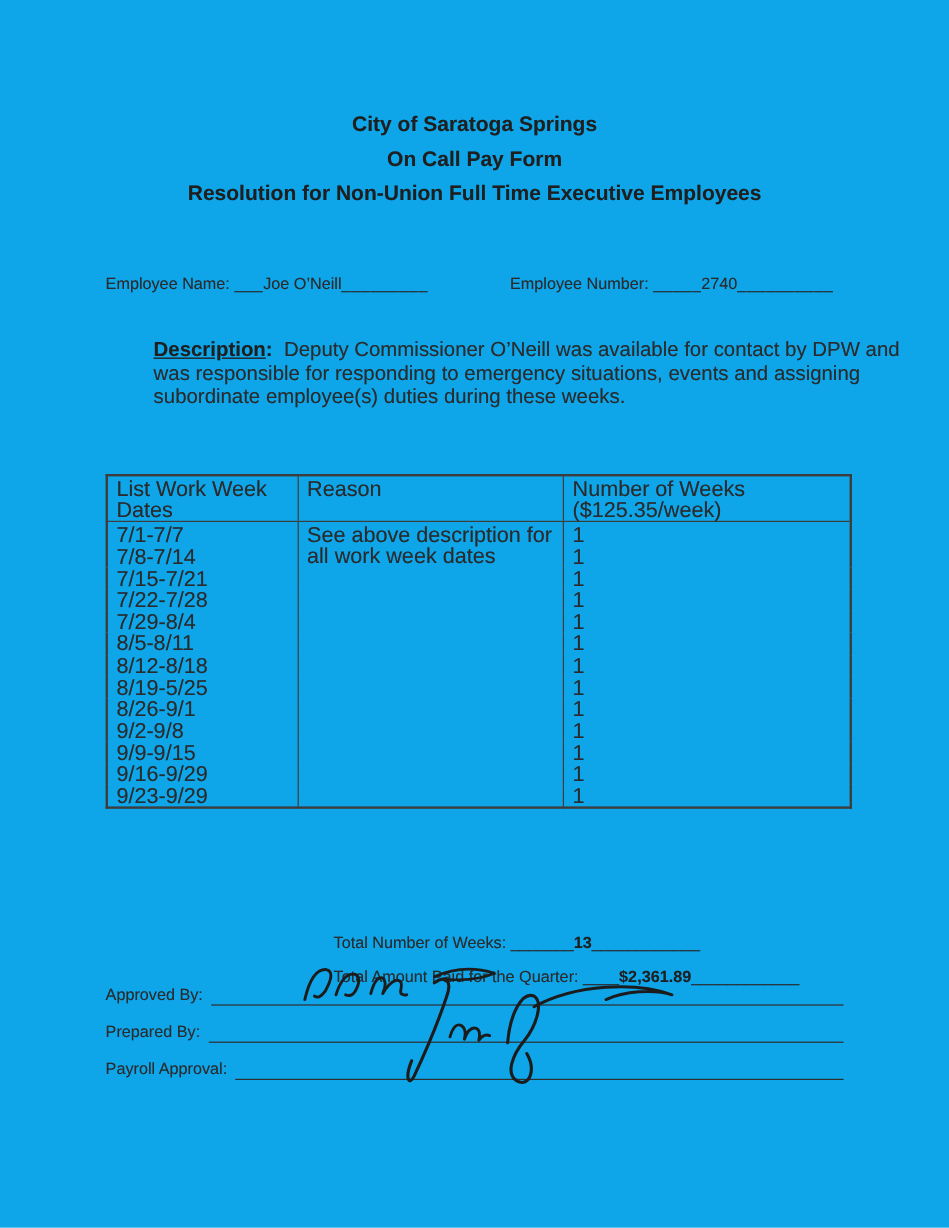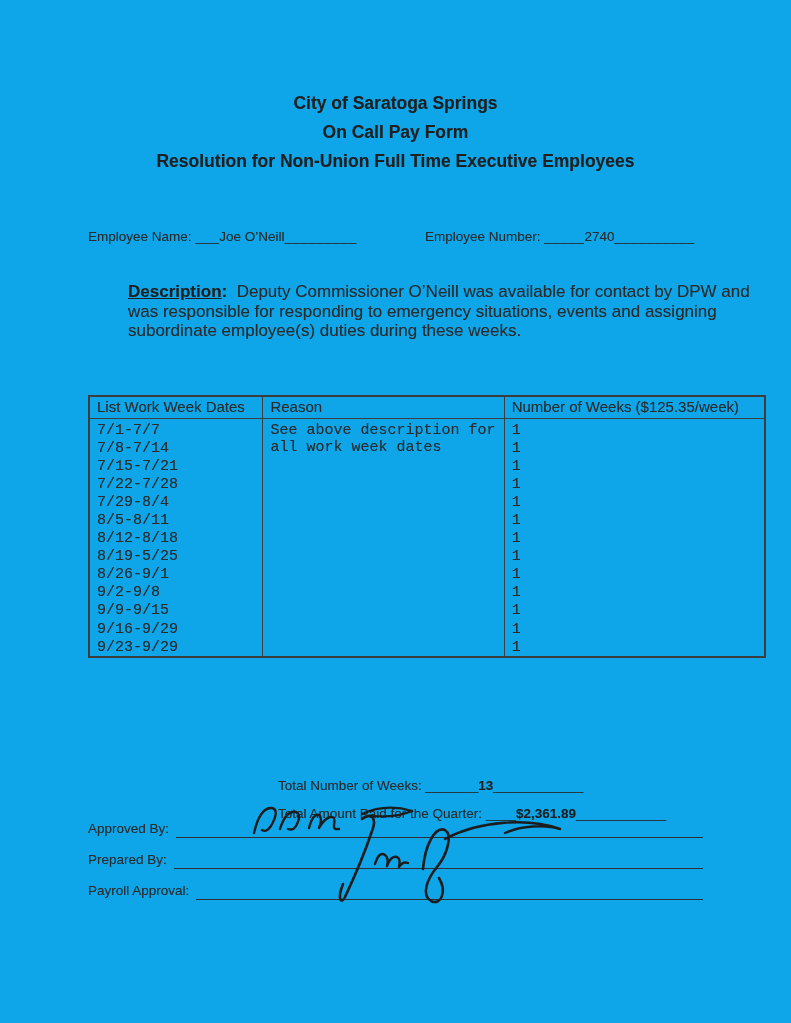--- a/index.html
+++ b/index.html
@@ -40,9 +40,9 @@
 
   
   table.workweeks {
-    position: absolute; left: 88px; top: 395px; width: 678px;
+    position: absolute; left: 88px; top: 395px; width: 622px;
     border-collapse: collapse;
-    font-size: 15px;
+    font-size: 18px;
     color: #2b2b2b;
     border: 2px solid #3d3d3d;
   }

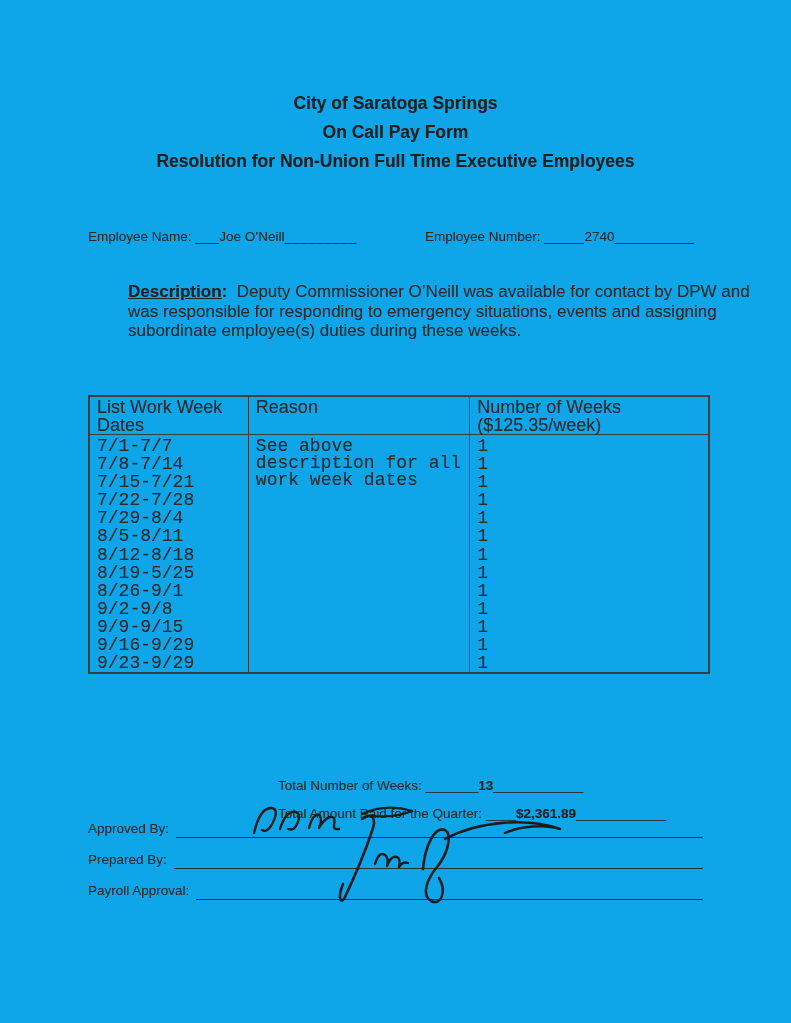--- a/index.html
+++ b/index.html
@@ -51,7 +51,7 @@
     padding: 1px 4px 0 7px;
   }
   table.workweeks th { height: 22px; border-bottom: 1.5px solid #3d3d3d; line-height: 18px; }
-  table.workweeks td { height: 17px; line-height: 17.1px; font-family: Liberation Mono, monospace; }
+  table.workweeks td { height: 17px; line-height: 17.1px; }
   .col-dates { width: 160px; }
   .col-reason { width: 222px; border-left: 1.5px solid #3d3d3d; }
   .col-weeks { width: 240px; border-left: 1.5px solid #3d3d3d; }

